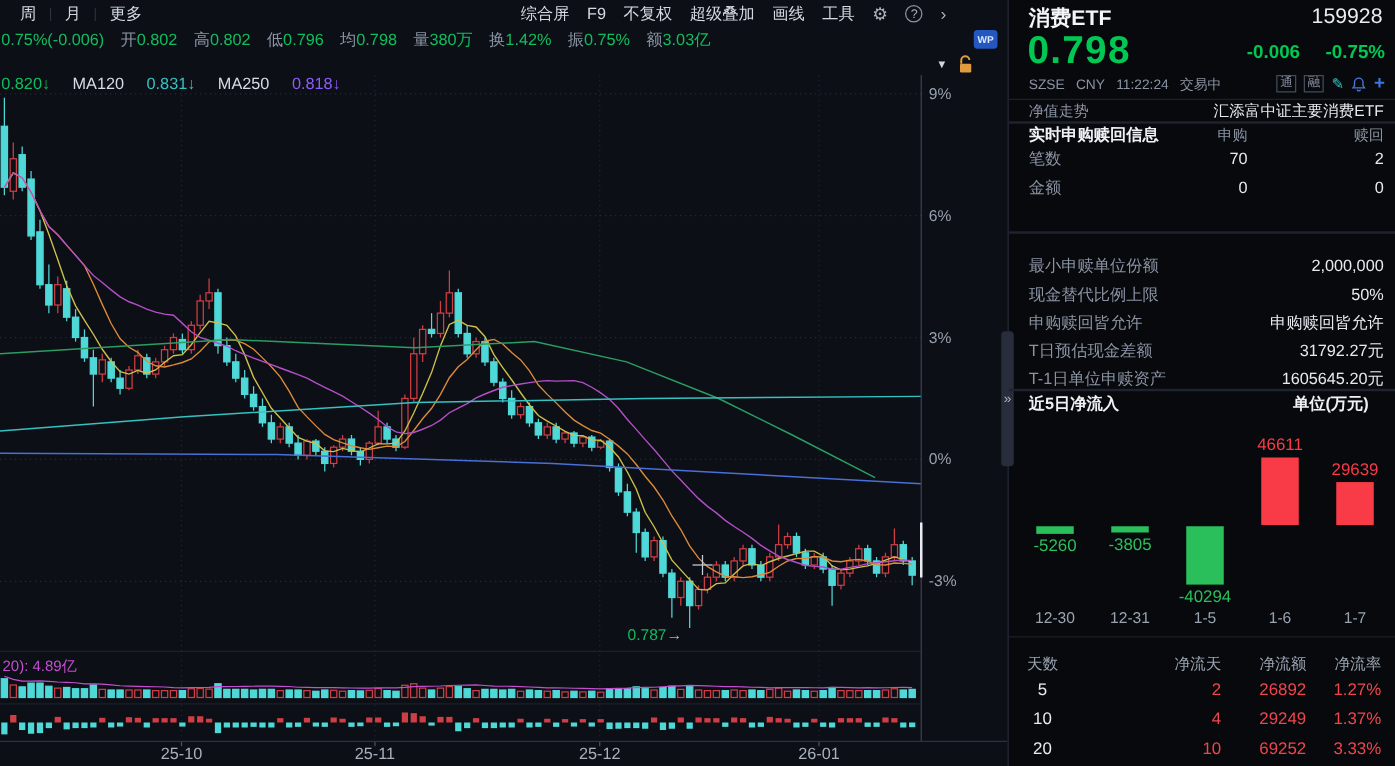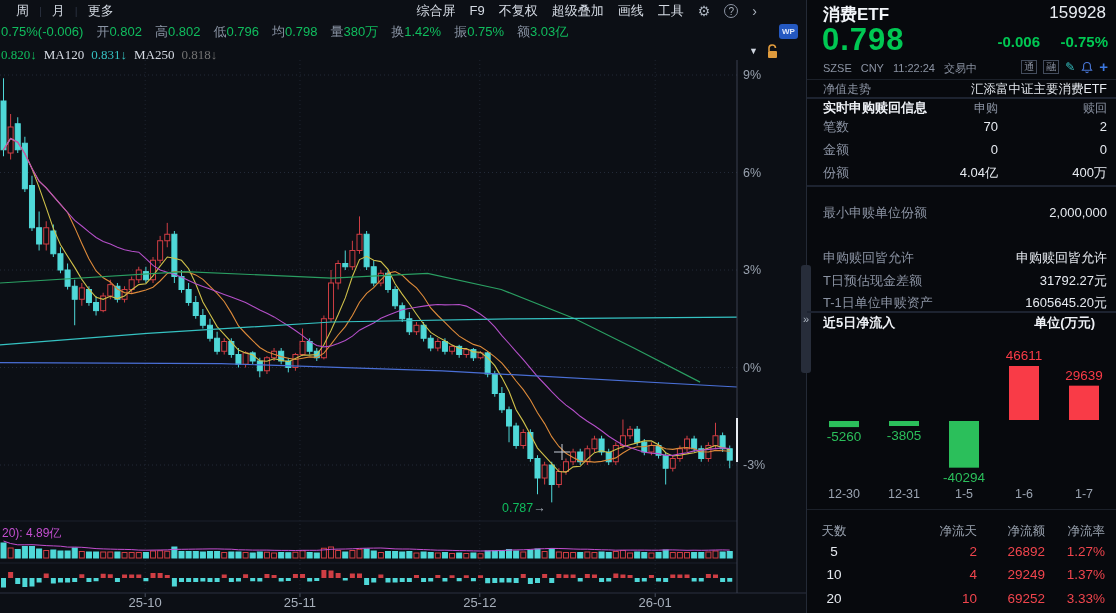--- a/index.html
+++ b/index.html
@@ -25,7 +25,7 @@
   .wp-badge { position:absolute; right:8px; top:2px; width:19px; height:15px; background:#2458c0; border-radius:3px; color:#dfe8fa; font-size:8px; font-weight:bold; text-align:center; line-height:15px; }
 
   .tb3 { position:absolute; left:0; top:42px; width:806px; height:18px; line-height:18px; font-size:13px; }
-  .tb3 .m { position:absolute; left:1px; top:4px; display:flex; gap:7px; white-space:nowrap;font-family:Liberation Serif, serif; }
+  .tb3 .m { position:absolute; left:1px; top:16px; display:flex; gap:18px; white-space:nowrap; }
   .tb3 .ma-lab { color:#d6dbe4; }
   .v-green { color:#10bd5e; } .v-cyan { color:#35c2c2; } .v-blue { color:#737373; }
   .tb3 .range-grp { position:absolute; right:27px; top:0; display:flex; gap:8px; align-items:center; }

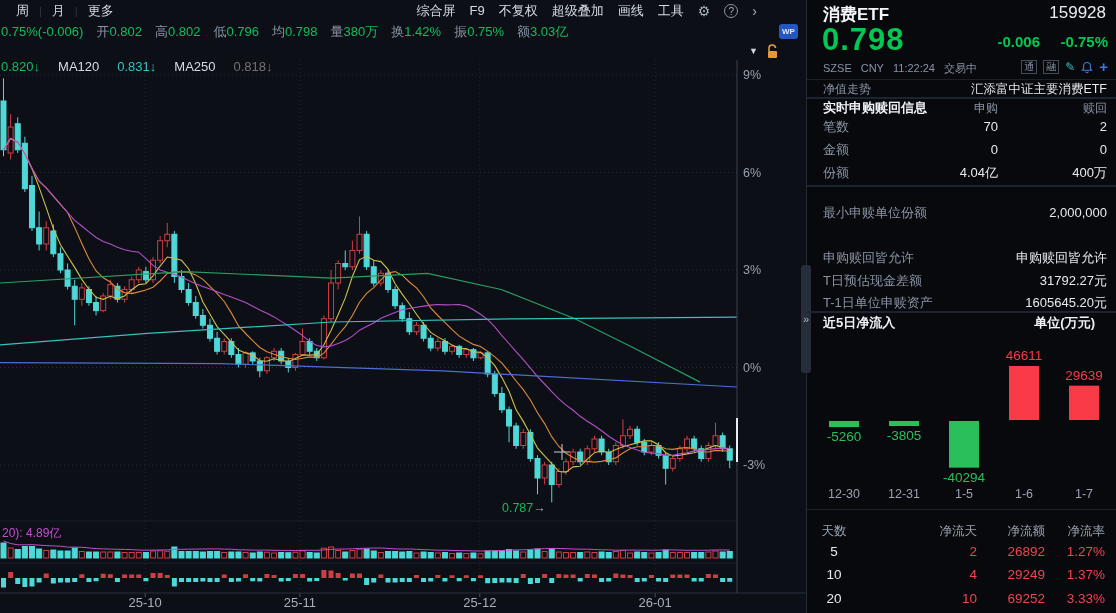--- a/index.html
+++ b/index.html
@@ -27,7 +27,7 @@
   .tb3 { position:absolute; left:0; top:42px; width:806px; height:18px; line-height:18px; font-size:13px; }
   .tb3 .m { position:absolute; left:1px; top:16px; display:flex; gap:18px; white-space:nowrap; }
   .tb3 .ma-lab { color:#d6dbe4; }
-  .v-green { color:#10bd5e; } .v-cyan { color:#35c2c2; } .v-blue { color:#737373; }
+  .v-green { color:#10bd5e; } .v-cyan { color:#35c2c2; } .v-blue { color:#8b5cf6; }
   .tb3 .range-grp { position:absolute; right:27px; top:0; display:flex; gap:8px; align-items:center; }
   .date-range { color:#dfe3ea; border-bottom:1px solid #c7cdd6; line-height:16px; }
   .caret-icon { color:#cfd5de; font-size:9px; }

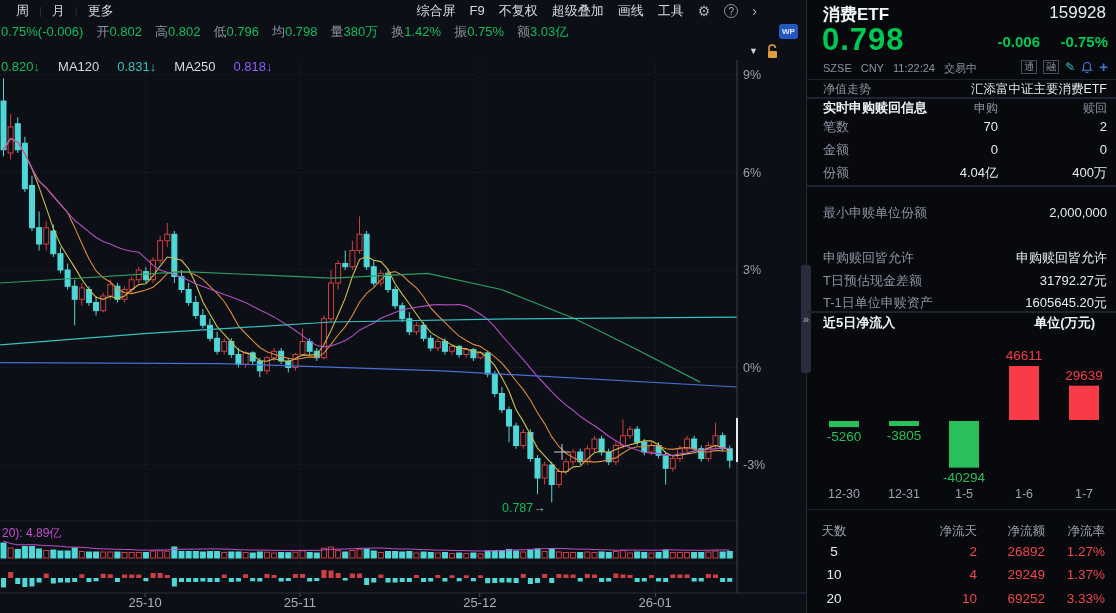--- a/index.html
+++ b/index.html
@@ -642,11 +642,6 @@
     <span class="v1 val-w">0</span>
     <span class="v2 val-w">0</span>
   </div>
-  <div class="prow rrow" style="top:162px">
-    <span class="l lab-g">份额</span>
-    <span class="v1 val-w">4.04亿</span>
-    <span class="v2 val-w">400万</span>
-  </div>
 
   <div class="divider thick" style="top:185px"></div>
 

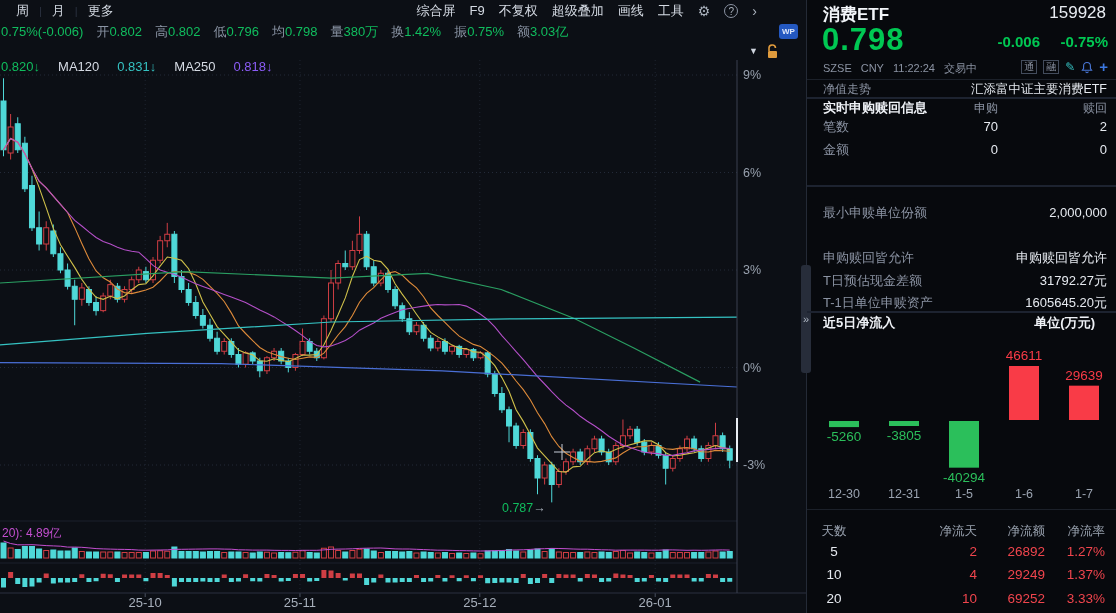--- a/index.html
+++ b/index.html
@@ -650,6 +650,10 @@
     <span class="l lab-g">最小申赎单位份额</span>
     <span class="vr val-w">2,000,000</span>
   </div>
+  <div class="prow rrow" style="top:225px">
+    <span class="l lab-g">现金替代比例上限</span>
+    <span class="vr val-w">50%</span>
+  </div>
   <div class="prow rrow" style="top:247px">
     <span class="l lab-g">申购赎回皆允许</span>
     <span class="vr val-w">申购赎回皆允许</span>

